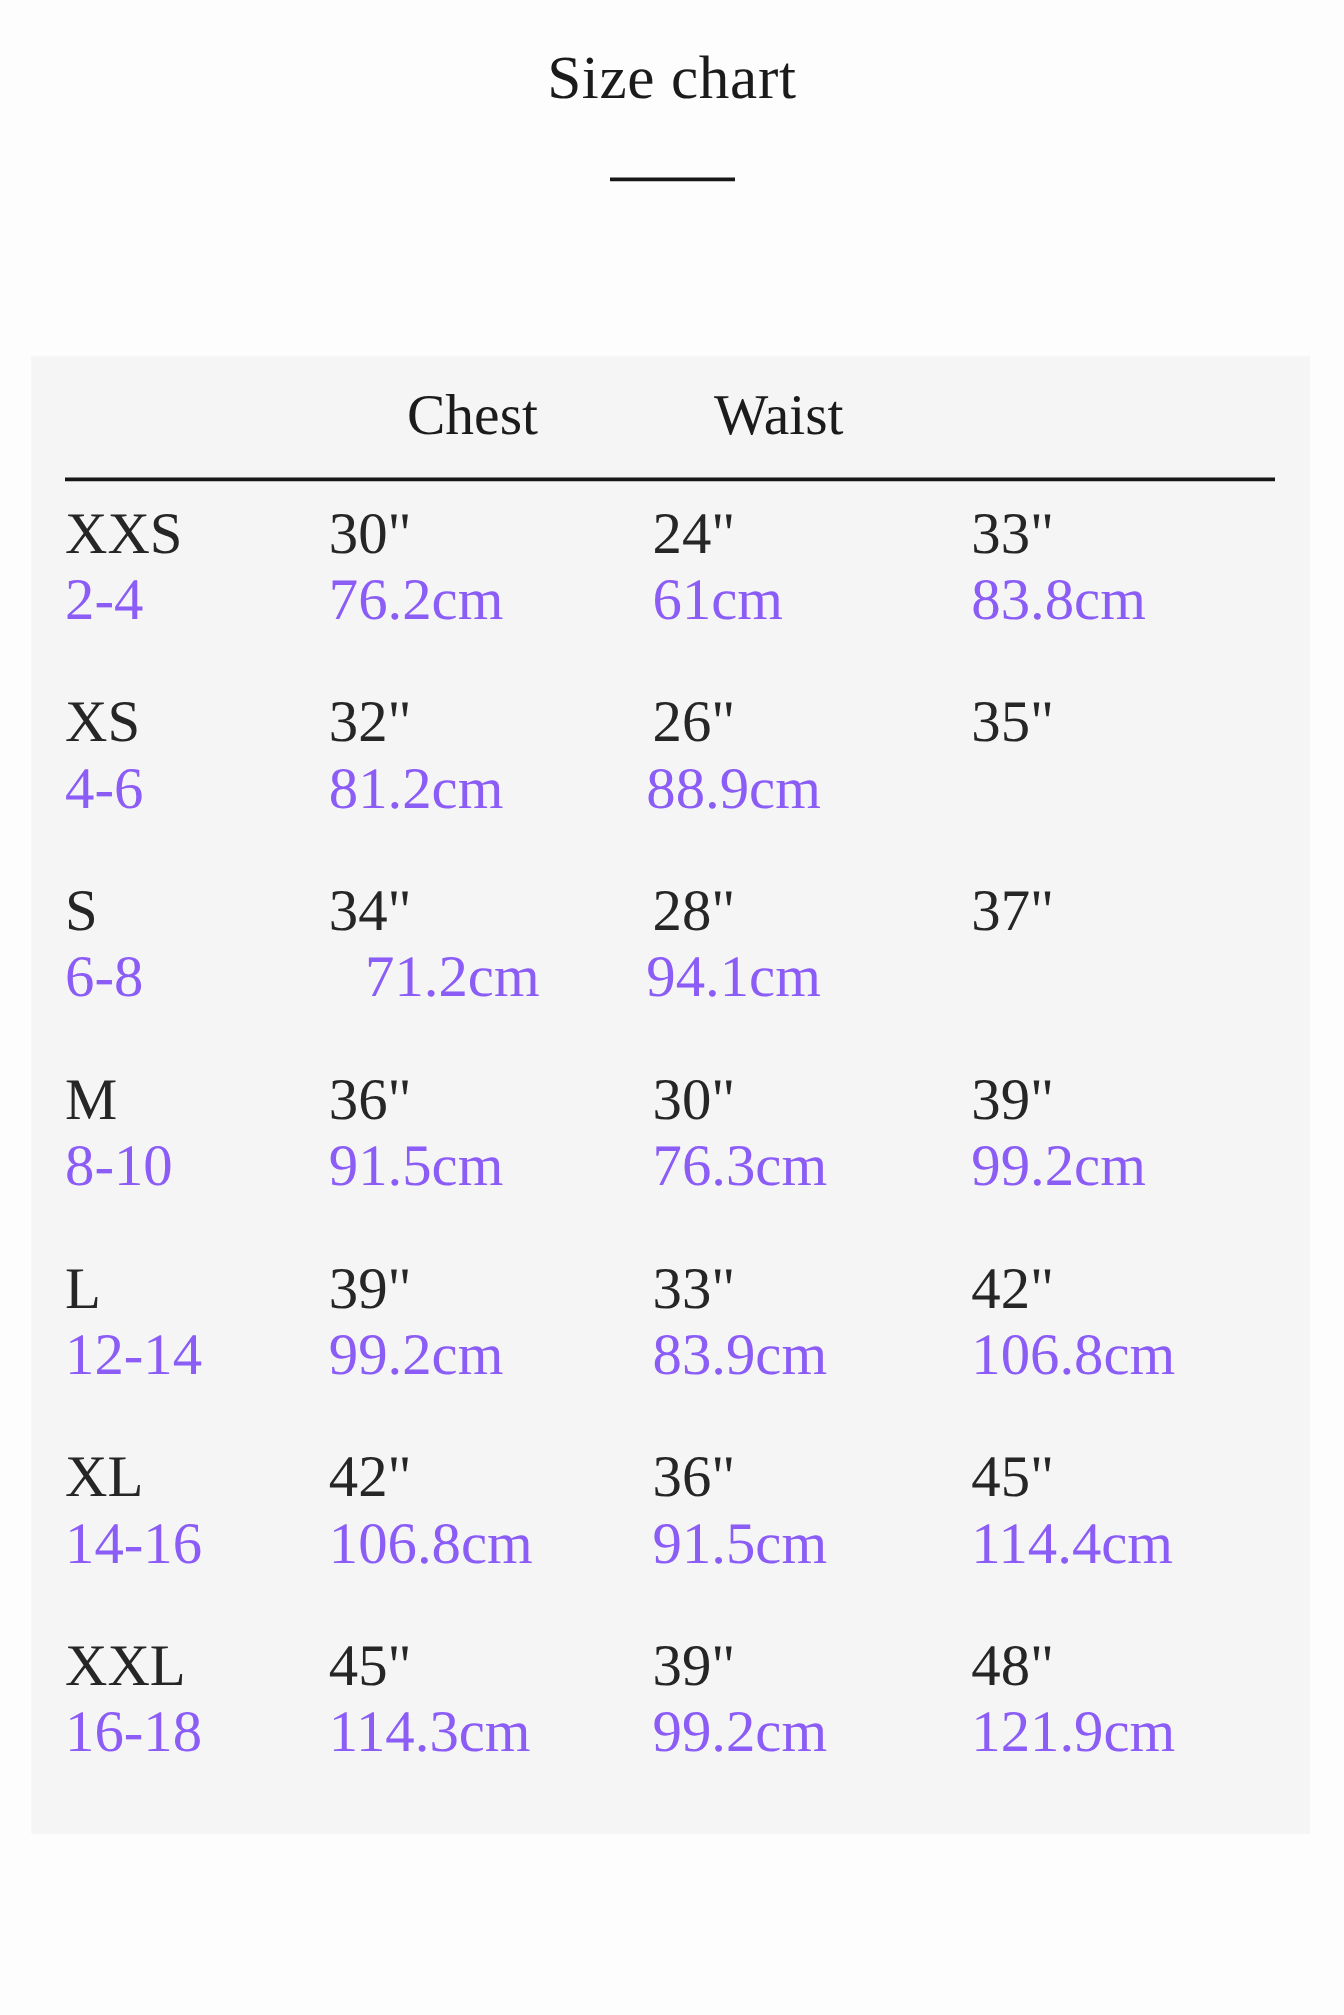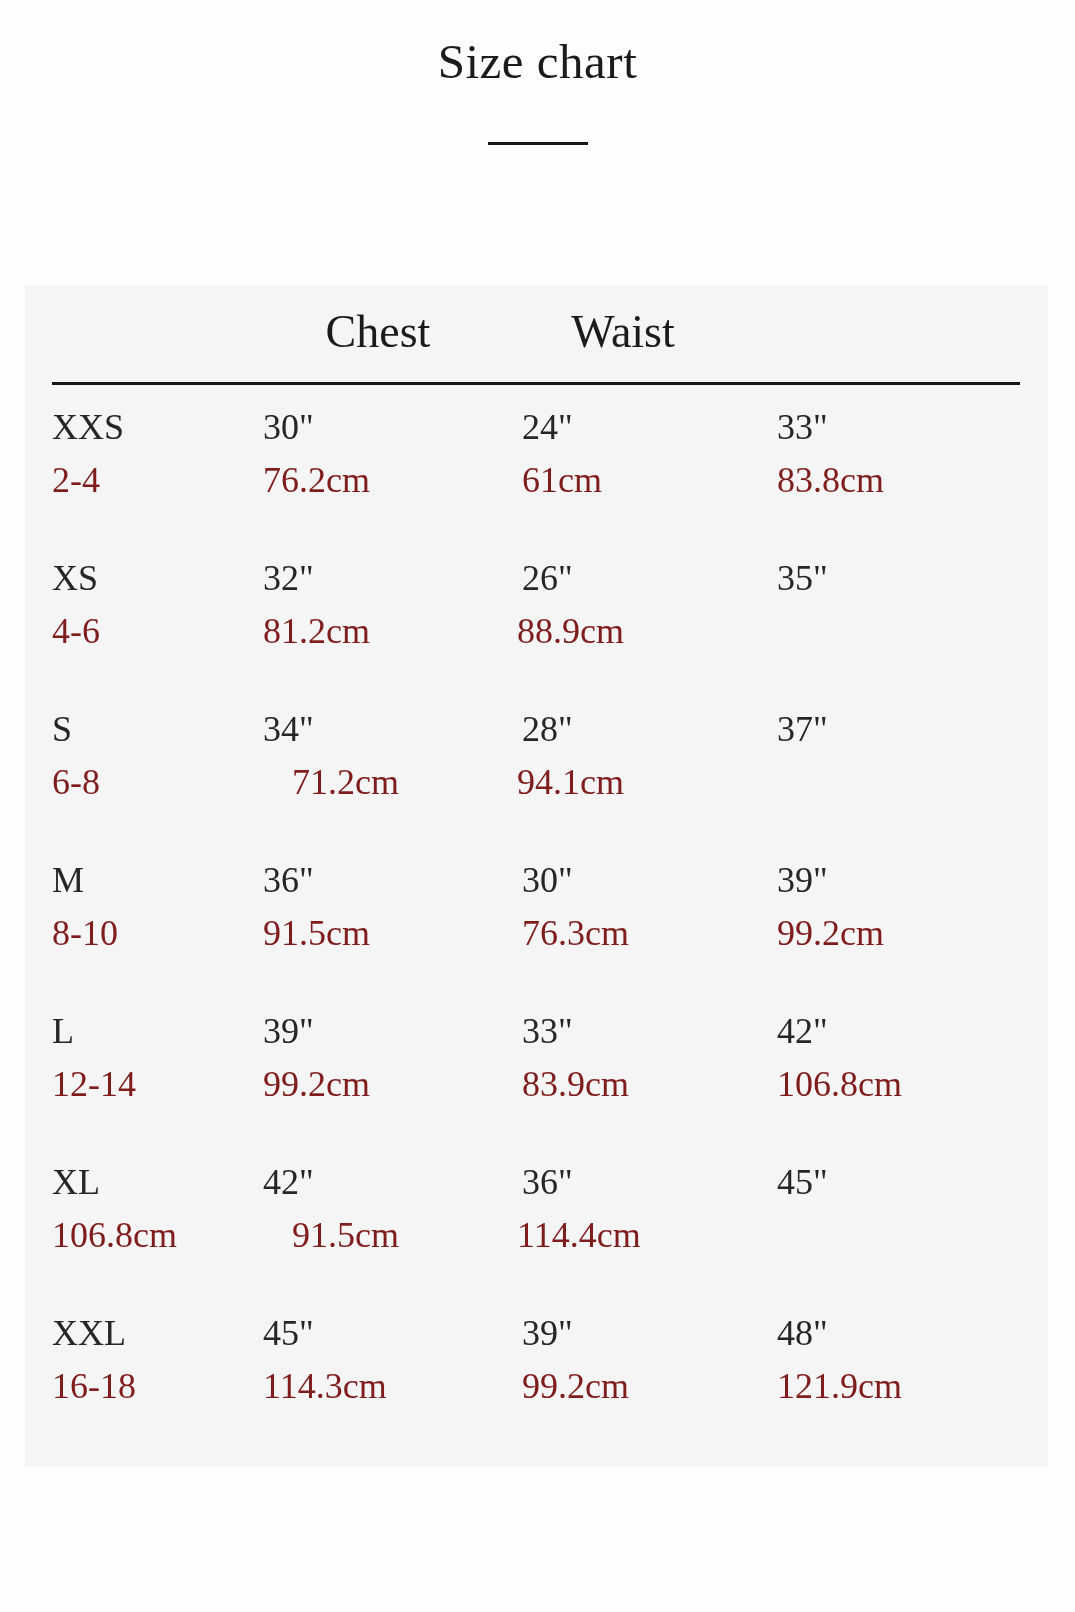--- a/index.html
+++ b/index.html
@@ -53,7 +53,7 @@
   }
   .body-row {
     margin-top: 45px;
-    font-size: 36px;
+    font-size: 47px;
   }
   .body-row.first {
     margin-top: 16px;

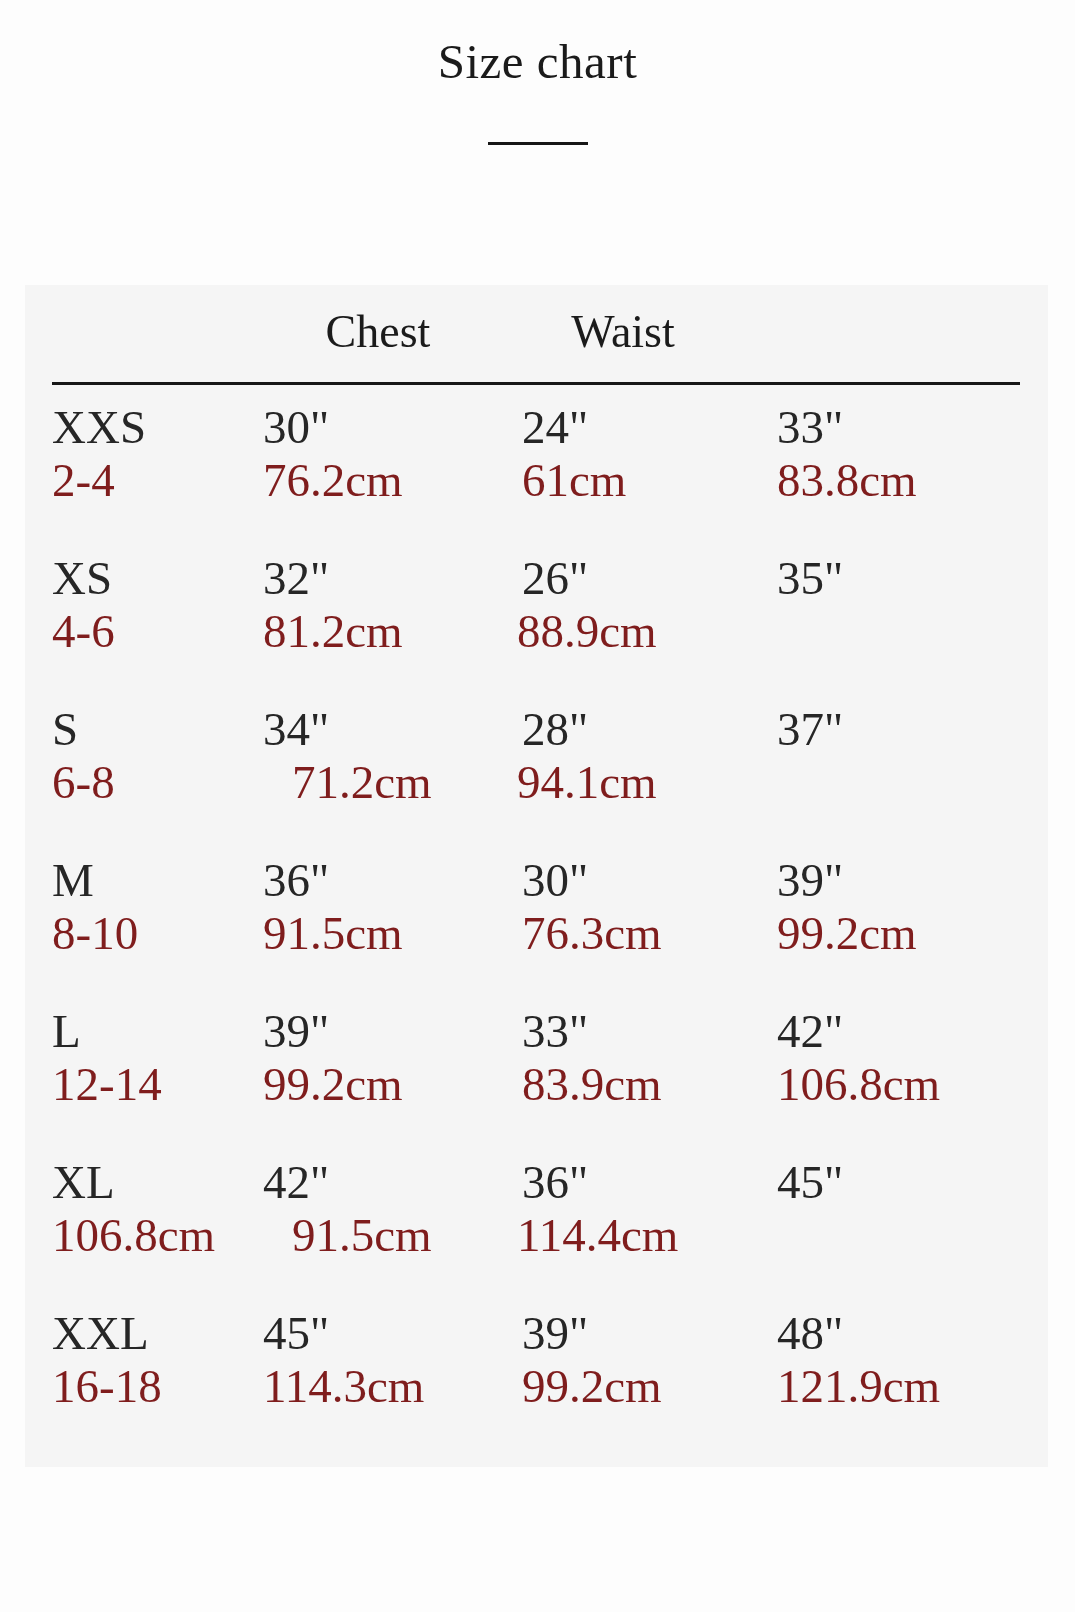--- a/index.html
+++ b/index.html
@@ -66,7 +66,7 @@
     color: #262626;
   }
   .cell.cm-val, .cell.size-range {
-    color: #7f1d1d;
+    color: #8b5cf6;
   }
   .cell.waist-pad { padding-left: 29px; }
   .cell.hips-pad  { padding-left: 24px; }

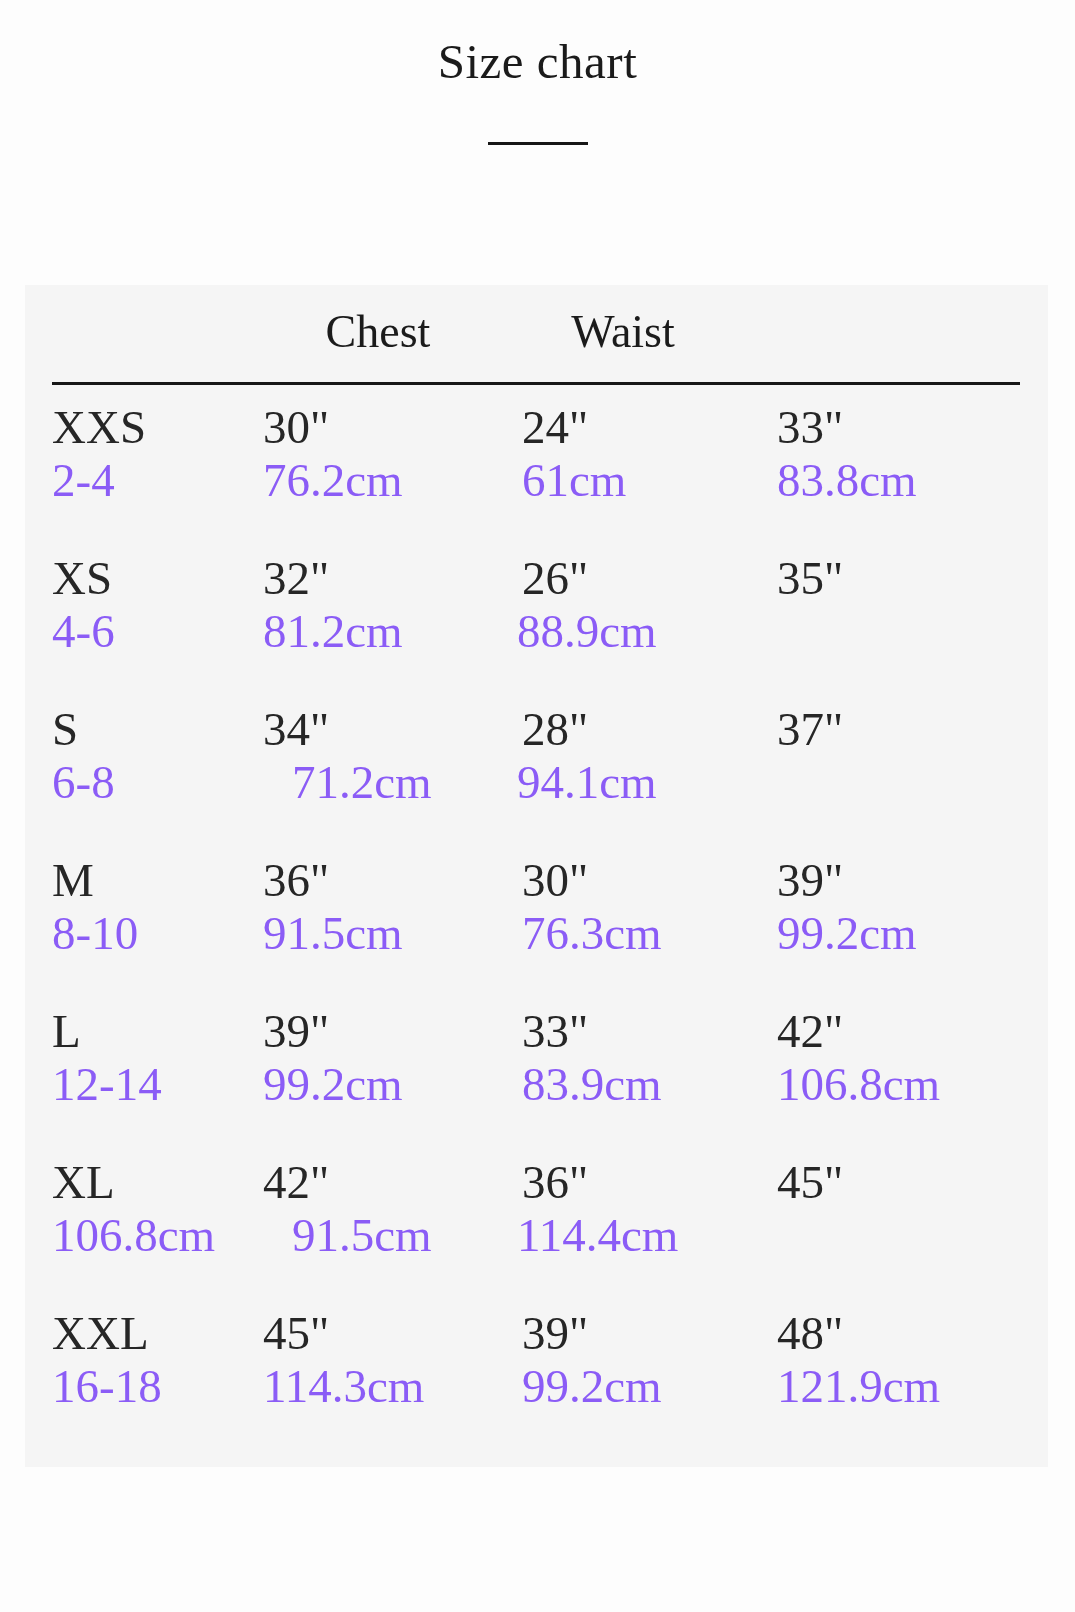--- a/index.html
+++ b/index.html
@@ -147,6 +147,7 @@
       <div class="cell in-val">42"</div>
       <div class="cell in-val waist-pad">36"</div>
       <div class="cell in-val hips-pad">45"</div>
+      <div class="cell size-range">14-16</div>
       <div class="cell cm-val">106.8cm</div>
       <div class="cell cm-val waist-pad">91.5cm</div>
       <div class="cell cm-val hips-pad">114.4cm</div>

